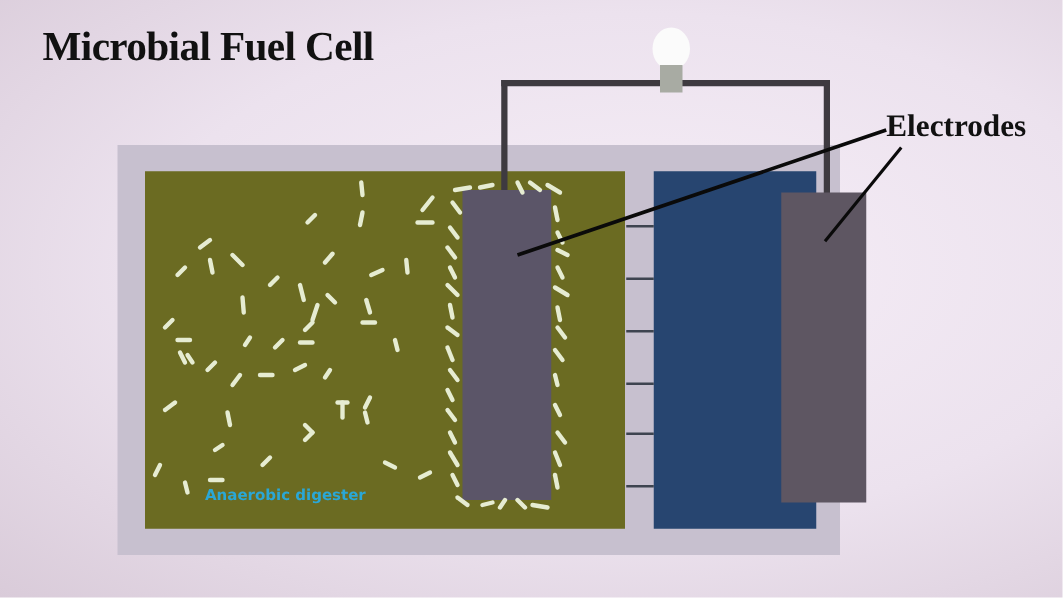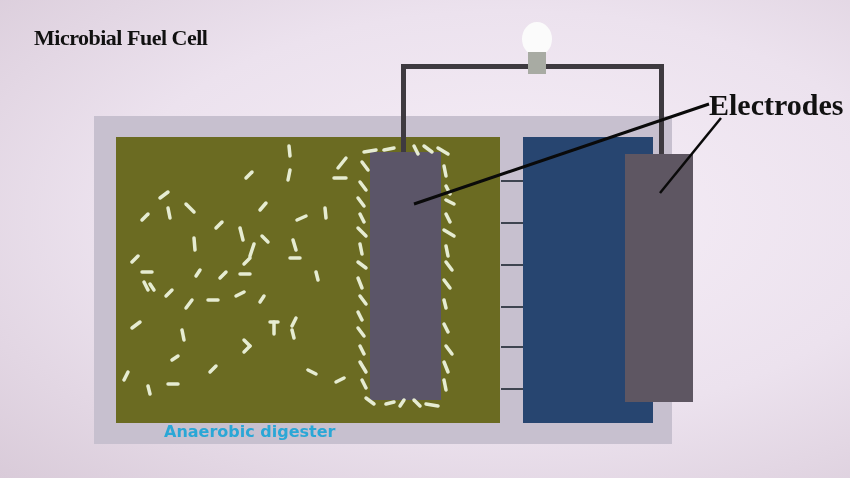--- a/index.html
+++ b/index.html
@@ -7,7 +7,7 @@
     background:radial-gradient(ellipse at 60% 45%, #f6eef7 0%, #ece2ee 55%, #d9cbd9 100%);
     font-family:"Liberation Serif", serif;}
   .abs{position:absolute;}
-  .title{left:34px;top:20px;font-family:"Liberation Serif",serif;font-weight:bold;font-size:22px;line-height:36px;color:#111;letter-spacing:-0.5px;}
+  .title{left:34px;top:20px;font-family:"Liberation Serif",serif;font-weight:bold;font-size:33px;line-height:36px;color:#111;letter-spacing:-0.5px;}
   .frame{left:94px;top:116px;width:578px;height:328px;background:#c7c0cf;}
   .digester{left:116px;top:137px;width:384px;height:286px;background:#6b6b22;}
   .chamber{left:523px;top:137px;width:130px;height:286px;background:#274570;}

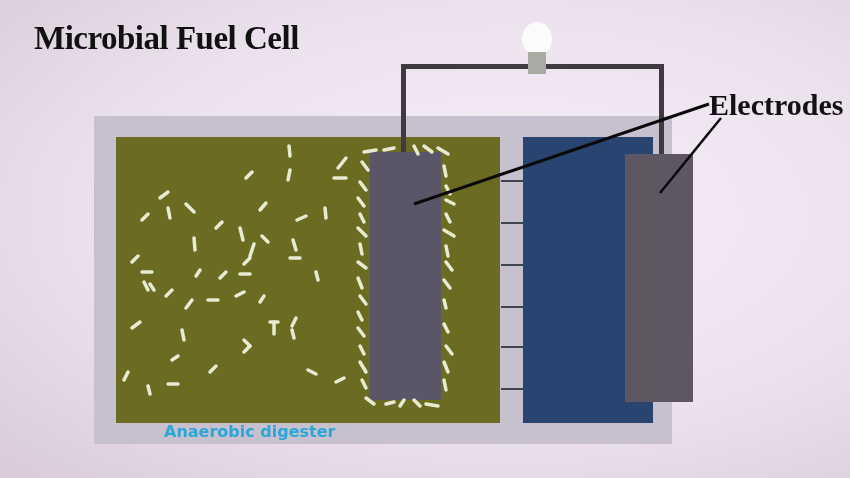--- a/index.html
+++ b/index.html
@@ -16,7 +16,7 @@
   .wire{background:#3e3a40;}
   .membrane-tick{height:2px;width:22px;background:#3e4450;left:501px;}
   .label-digester{left:164px;top:389px;font-family:"DejaVu Sans",sans-serif;font-weight:bold;font-size:16px;color:#2aa7d6;margin-top:33px;}
-  .label-electrodes{left:709px;top:88px;font-family:"Liberation Serif",serif;font-weight:bold;font-size:30px;color:#111;}
+  .label-electrodes{left:709px;top:88px;font-family:"Liberation Serif",serif;font-weight:bold;font-size:25px;color:#111;}
   .bulb-glass{left:522px;top:22px;width:30px;height:34px;border-radius:50%;background:#fbfbfb;}
   .bulb-base{left:528px;top:52px;width:18px;height:22px;background:#a8aba3;}
   svg.overlay{position:absolute;left:0;top:0;}

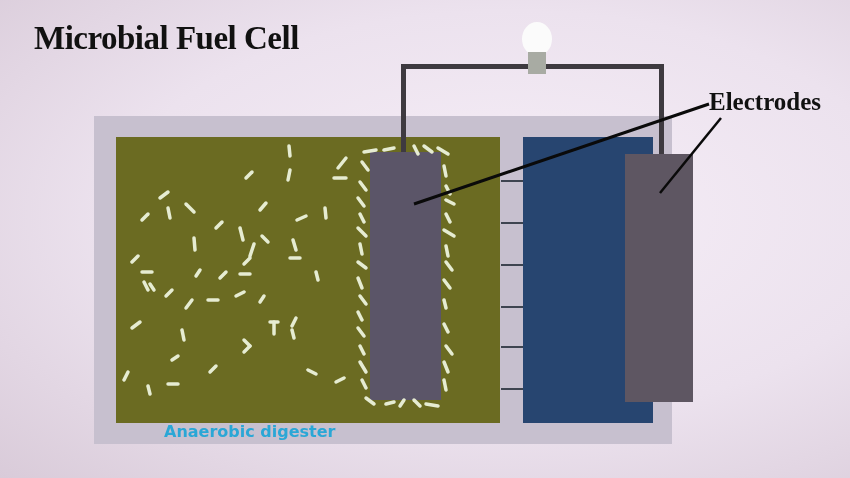--- a/index.html
+++ b/index.html
@@ -15,7 +15,7 @@
   .cathode{left:625px;top:154px;width:68px;height:248px;background:#5e5662;}
   .wire{background:#3e3a40;}
   .membrane-tick{height:2px;width:22px;background:#3e4450;left:501px;}
-  .label-digester{left:164px;top:389px;font-family:"DejaVu Sans",sans-serif;font-weight:bold;font-size:16px;color:#2aa7d6;margin-top:33px;}
+  .label-digester{left:164px;top:389px;font-family:"DejaVu Sans",sans-serif;font-weight:bold;font-size:12px;color:#2aa7d6;}
   .label-electrodes{left:709px;top:88px;font-family:"Liberation Serif",serif;font-weight:bold;font-size:25px;color:#111;}
   .bulb-glass{left:522px;top:22px;width:30px;height:34px;border-radius:50%;background:#fbfbfb;}
   .bulb-base{left:528px;top:52px;width:18px;height:22px;background:#a8aba3;}

